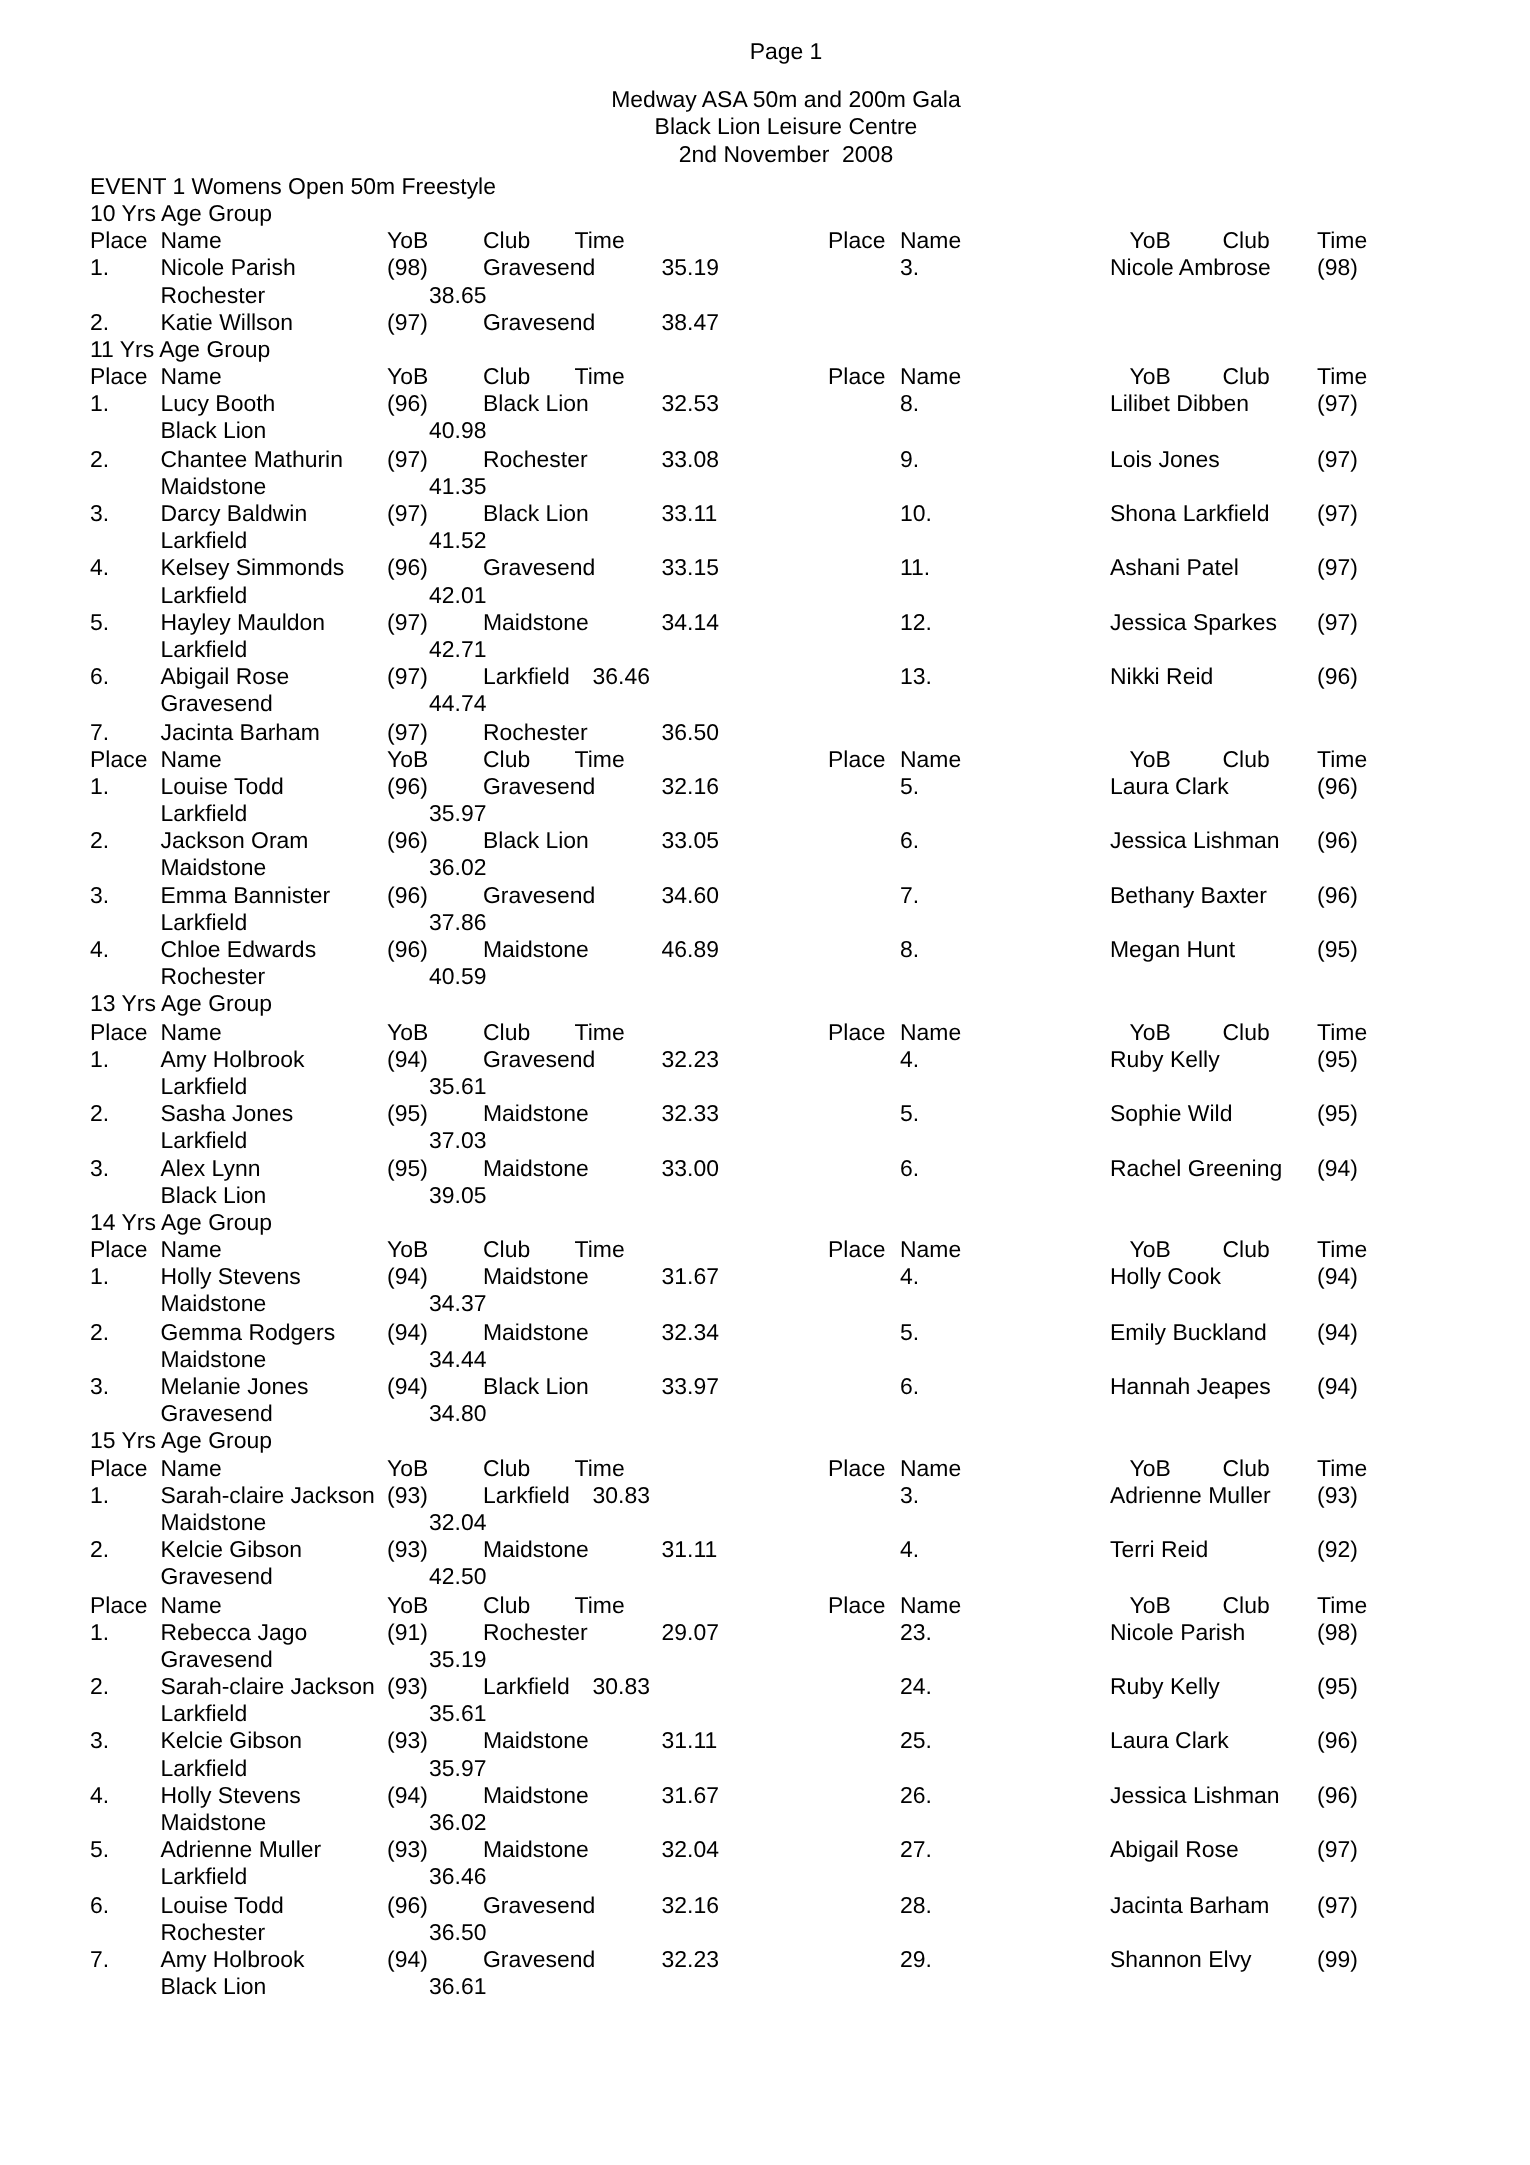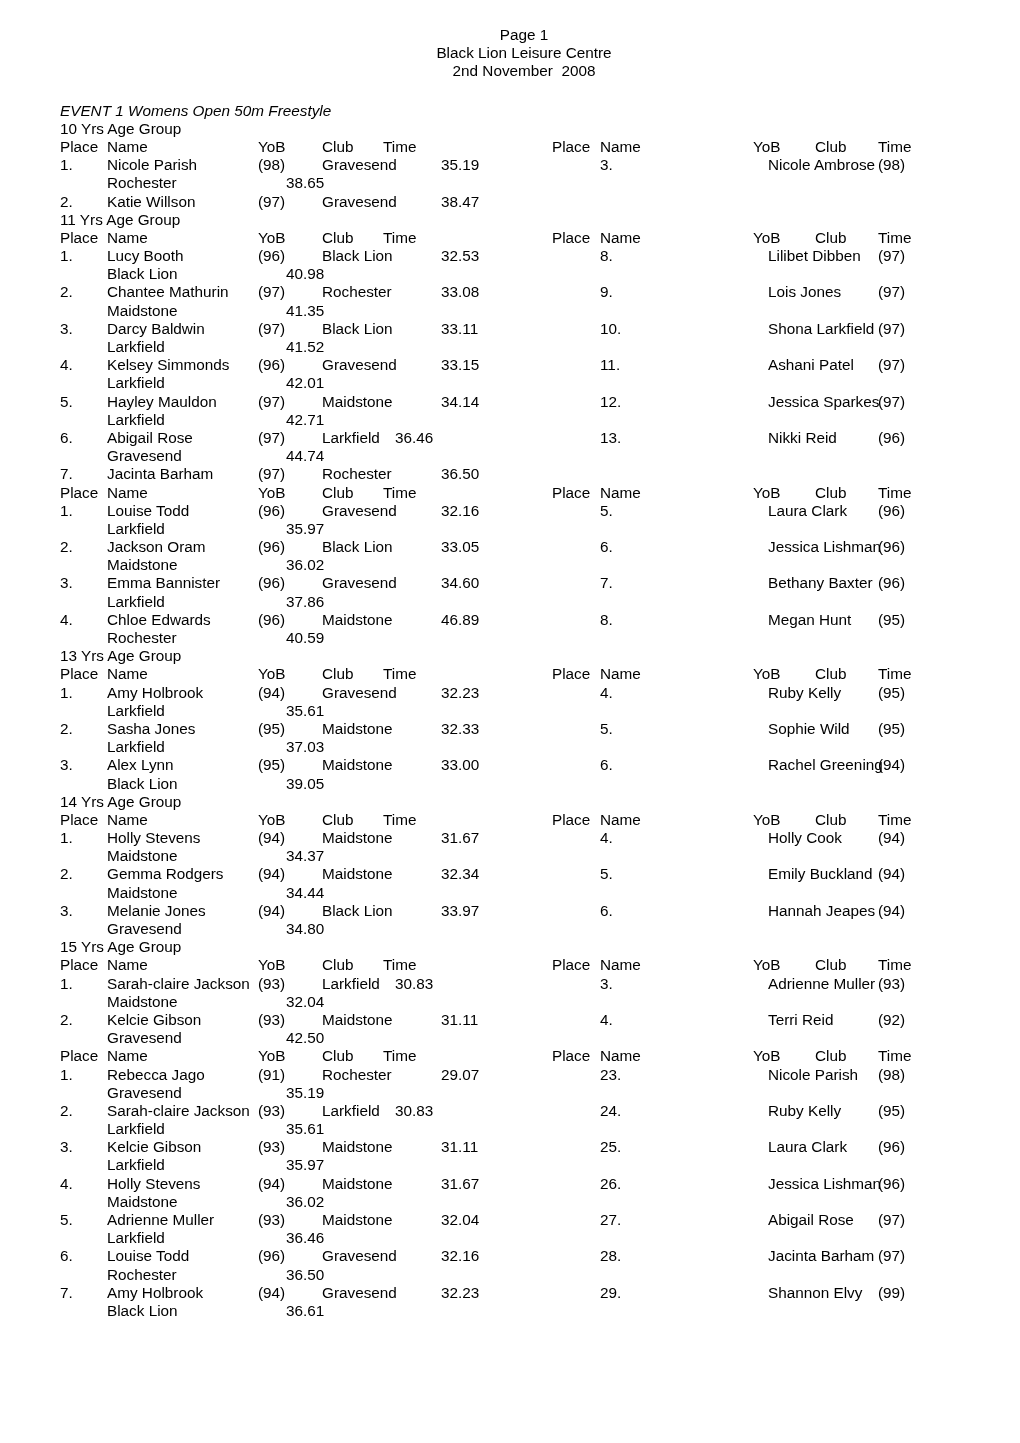--- a/index.html
+++ b/index.html
@@ -69,6 +69,7 @@
 
 <div class="doc">
   <div class="line center">Page 1</div>
+  <div class="line center title-gap">Medway ASA 50m and 200m Gala</div>
   <div class="line center">Black Lion Leisure Centre</div>
   <div class="line center">2nd November  2008</div>
   <div class="line event-gap">

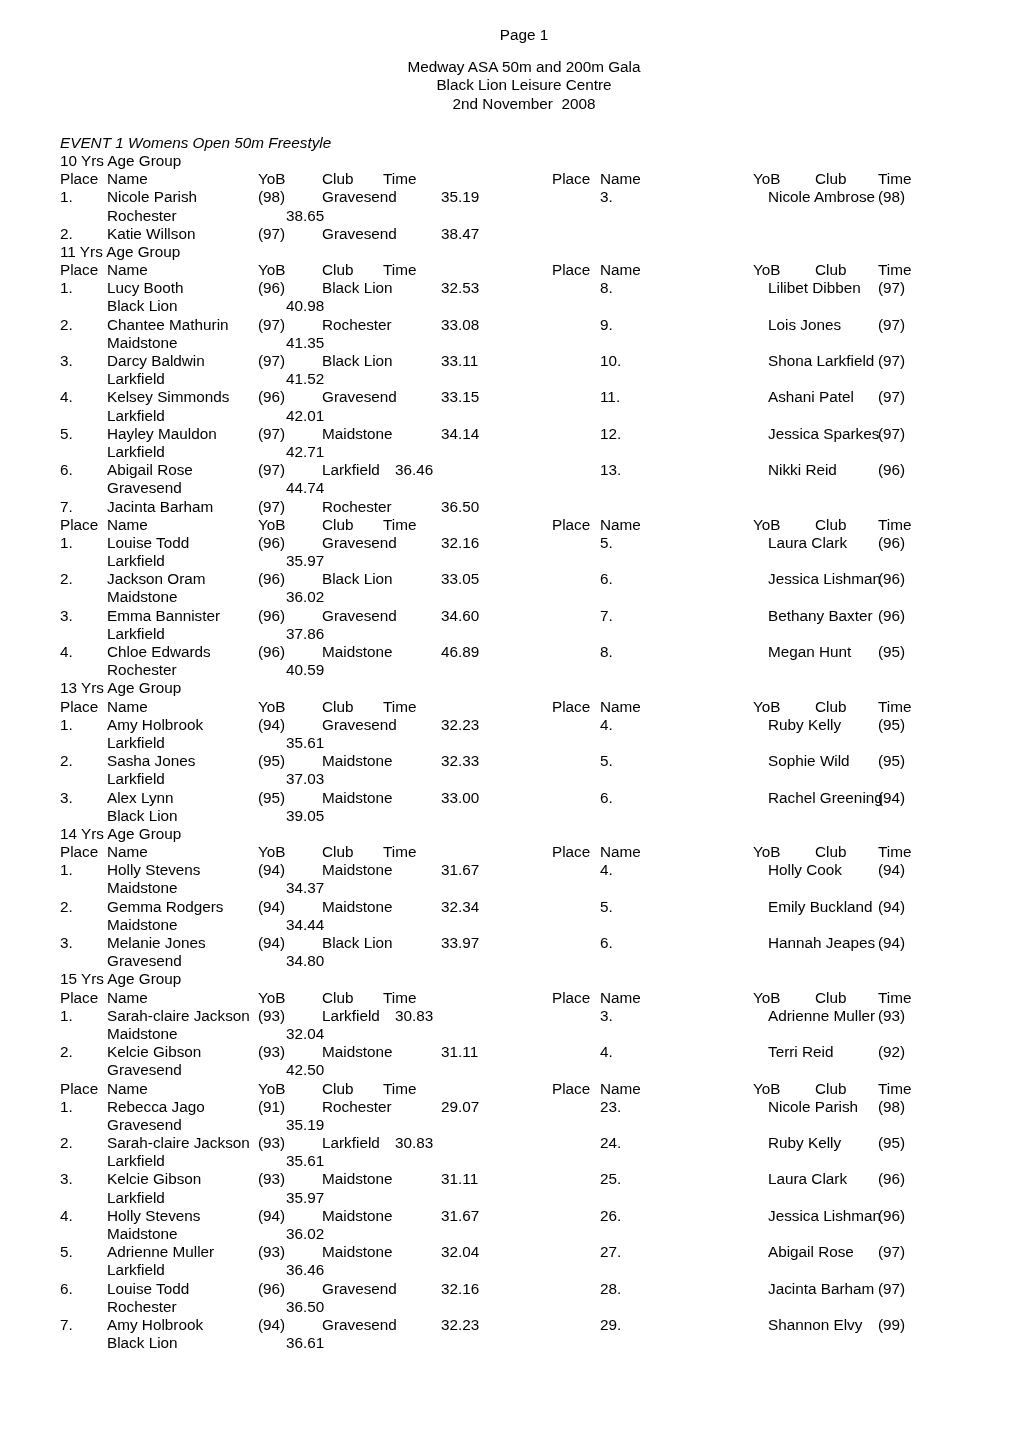--- a/index.html
+++ b/index.html
@@ -33,7 +33,7 @@
   }
   .center { text-align: center; margin-left: 28px; }
   .title-gap { margin-top: 14px; }
-  .event-gap { margin-top: 21px; font-style: italic; }
+  .event-gap { margin-top: 3px; }
 
   
   .x-lplace { left: 60px; }

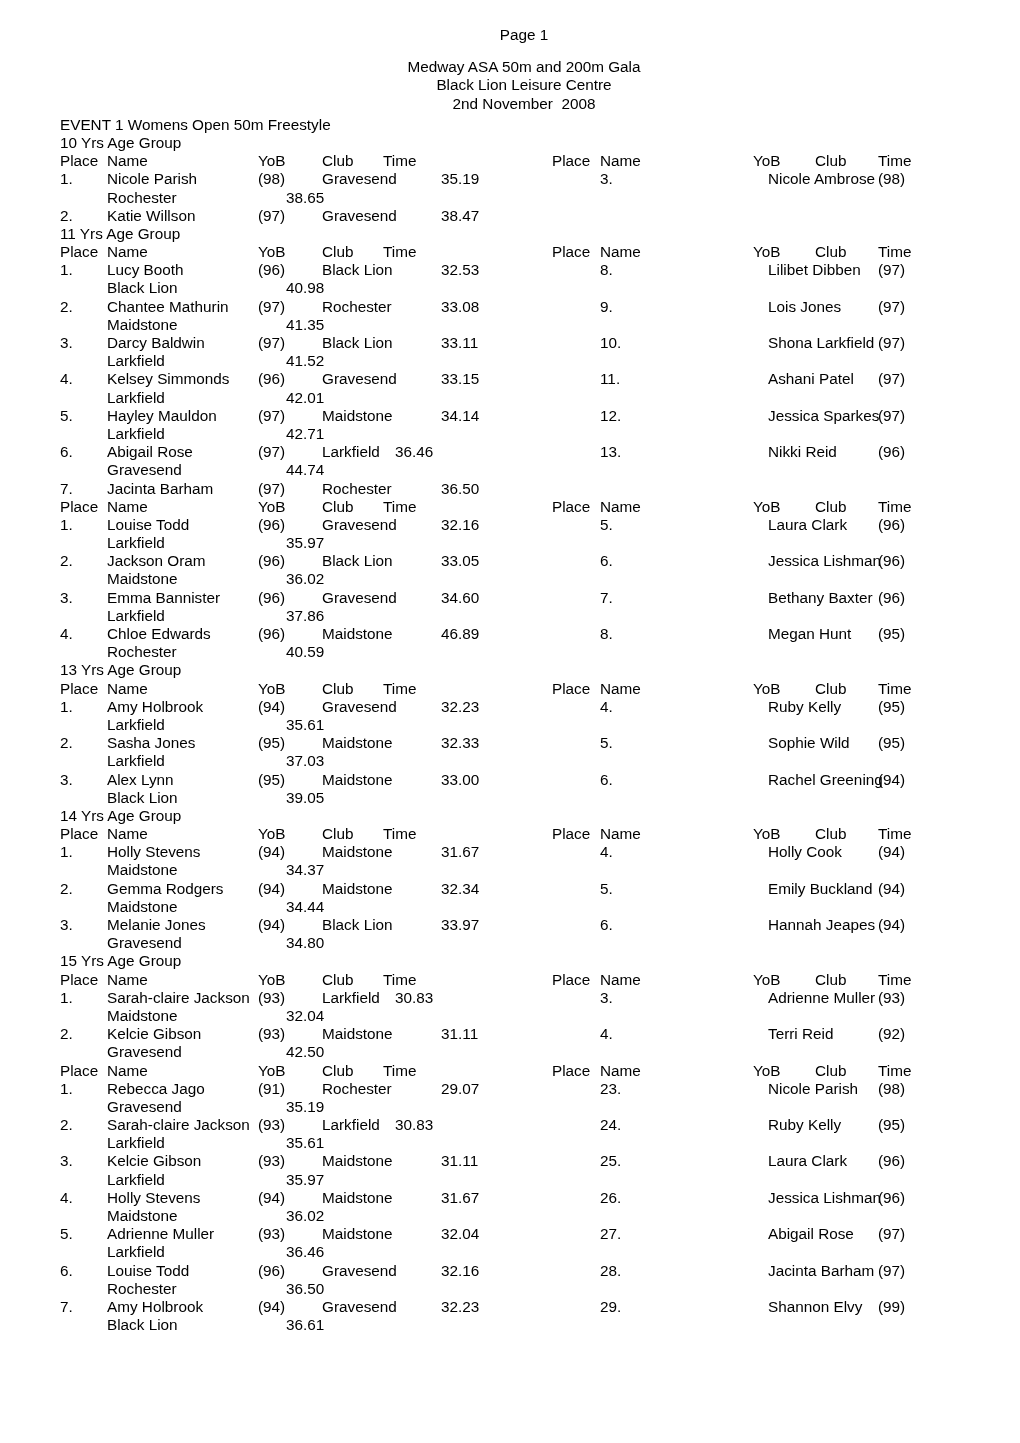--- a/index.html
+++ b/index.html
@@ -45,7 +45,7 @@
 
   
   .x-rplace { left: 600px; }
-  .x-rname  { left: 768px; }
+  .x-rname  { left: 740px; }
   .x-ryob   { left: 878px; }
 
   

